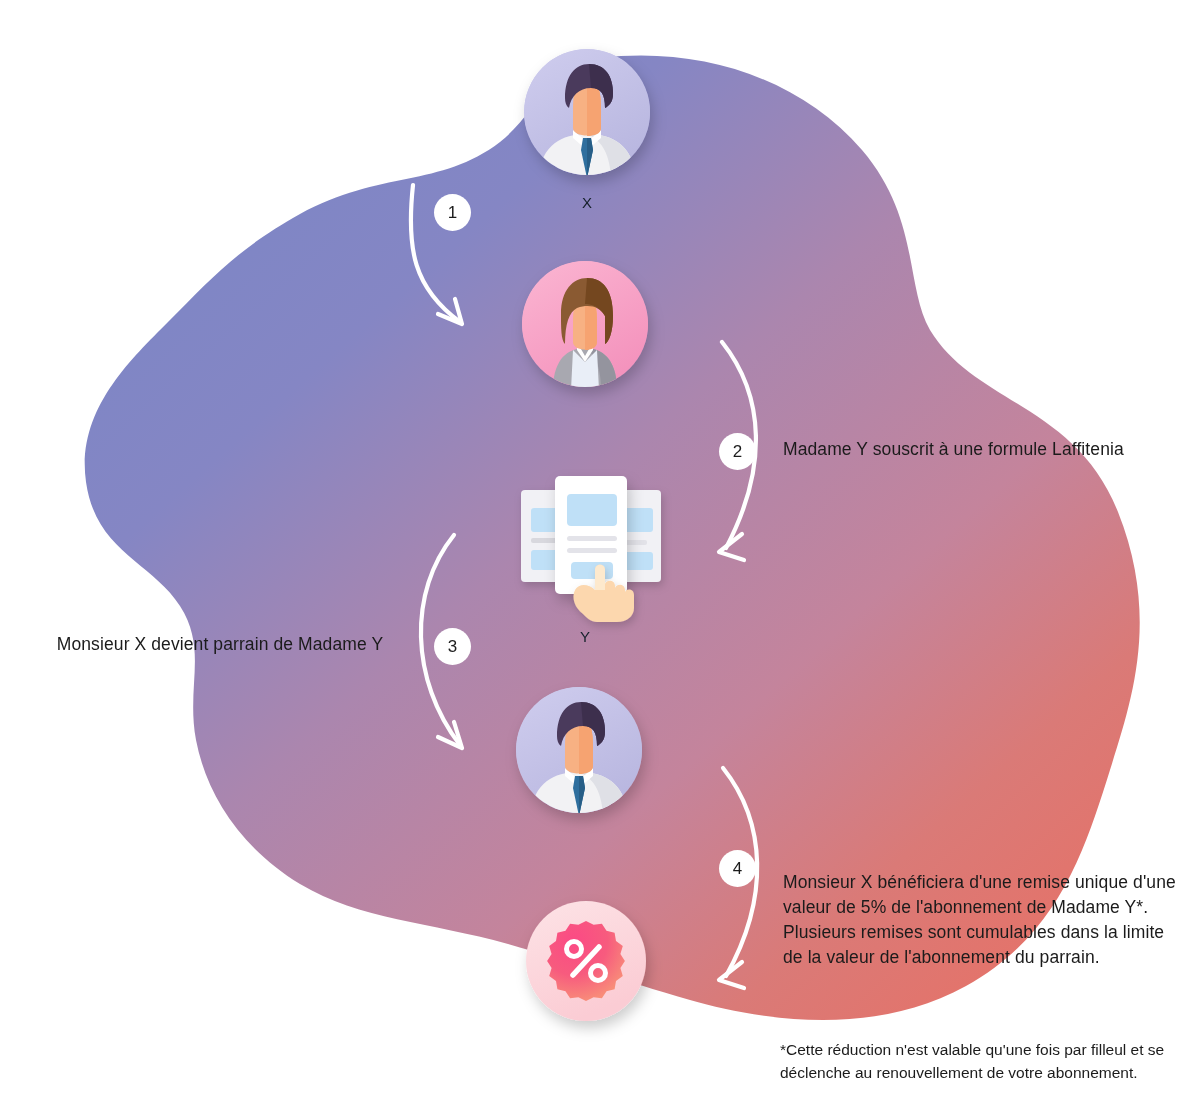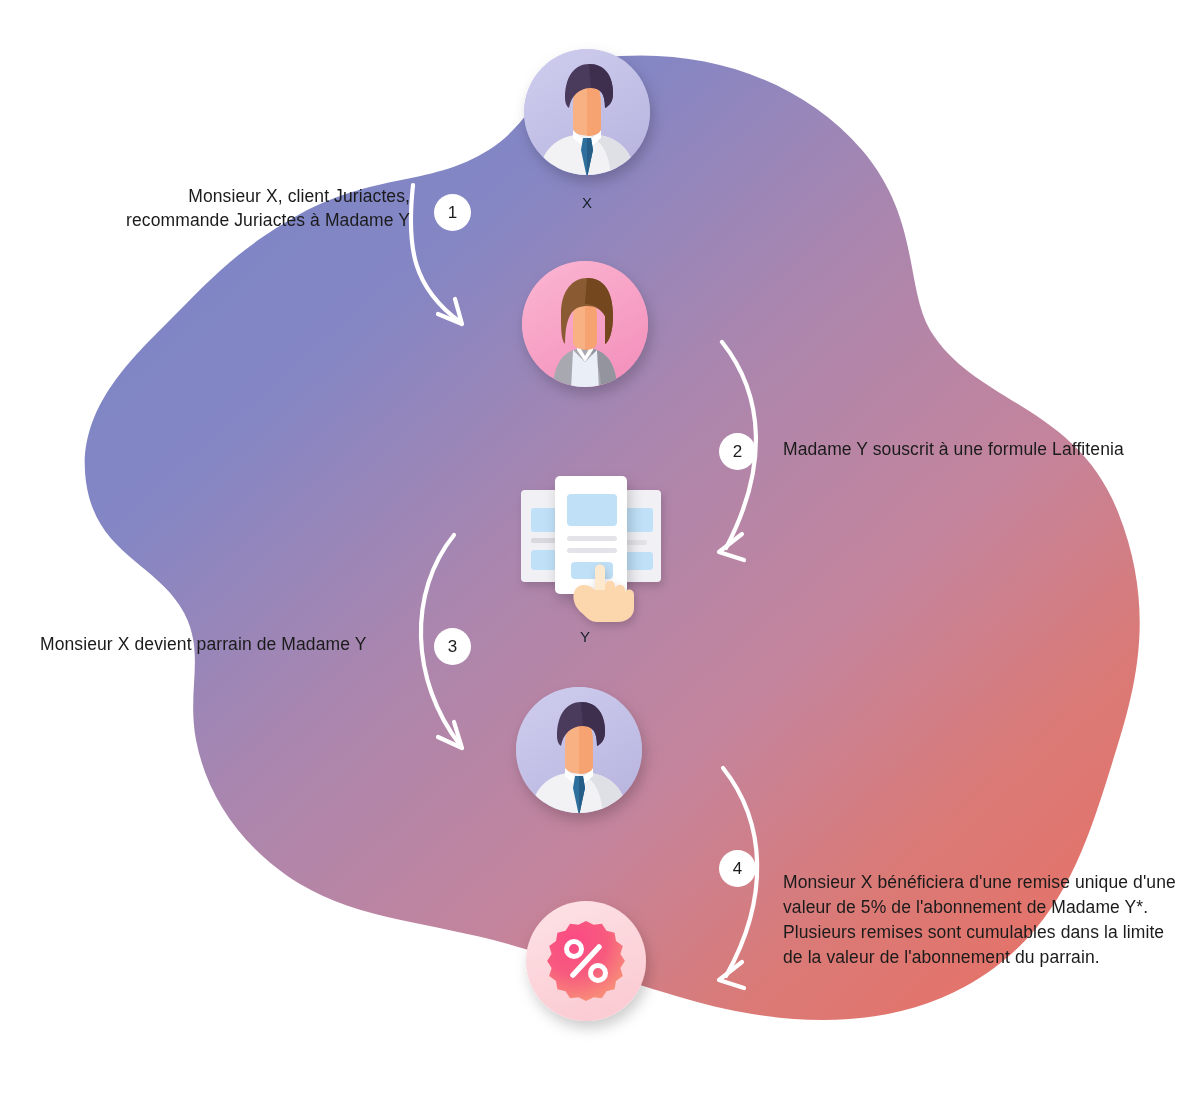--- a/index.html
+++ b/index.html
@@ -167,8 +167,6 @@
   <div class="step-circle" id="circle-3">3</div>
   <div class="step-circle" id="circle-4">4</div>
 
-  <div class="caption" id="caption-1">Monsieur X, client Juriactes,
-recommande Juriactes à Madame Y</div>
   <div class="caption" id="caption-2">Madame Y souscrit à une formule Laffitenia</div>
   <div class="caption" id="caption-3">Monsieur X devient parrain de Madame Y</div>
   <div class="caption" id="caption-4">Monsieur X bénéficiera d'une remise unique d'une

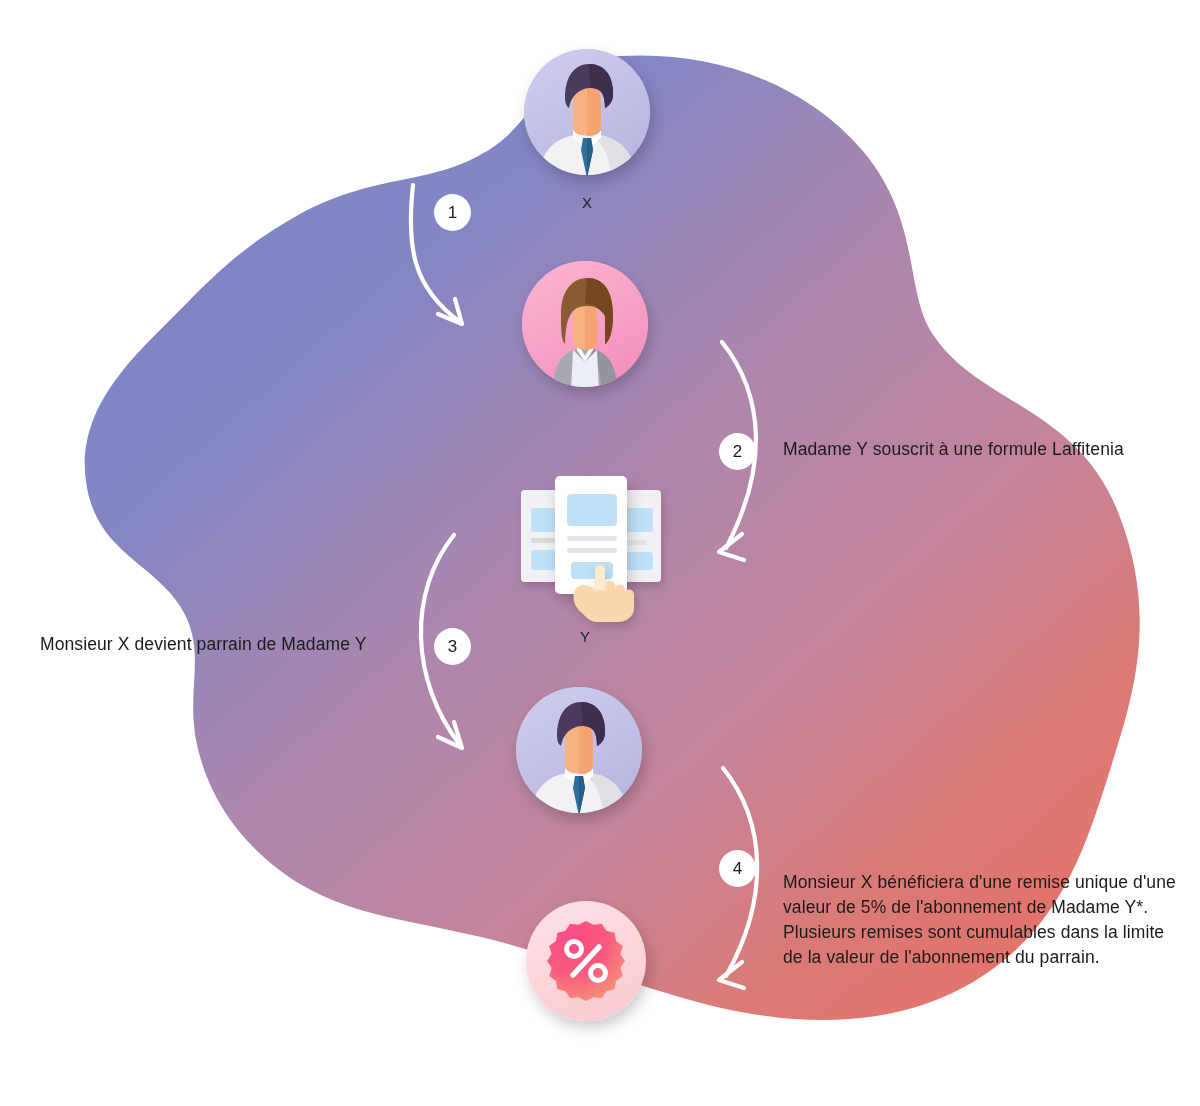--- a/index.html
+++ b/index.html
@@ -44,7 +44,7 @@
   }
   #caption-1{ left:60px; top:184px; width:350px; text-align:right; }
   #caption-2{ left:783px; top:437px; width:400px; text-align:left; }
-  #caption-3{ left:40px; top:632px; width:360px; text-align:left; }
+  #caption-3{ left:40px; top:632px; width:360px; text-align:center; }
   #caption-4{ left:783px; top:870px; width:400px; text-align:left; line-height:25px;}
   #footnote{
     position:absolute; left:780px; top:1038px; width:400px;

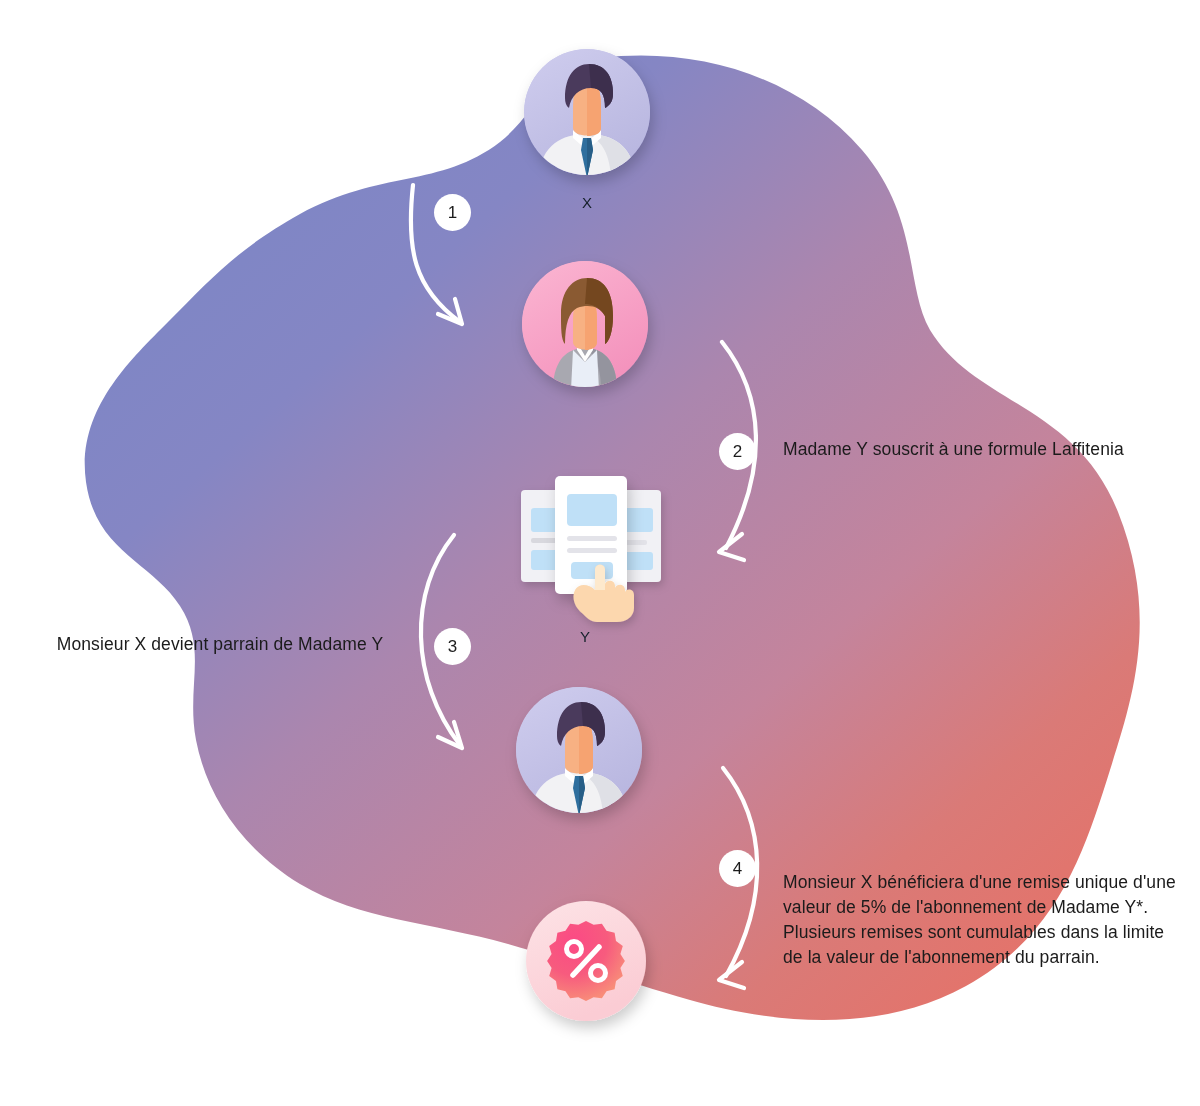--- a/index.html
+++ b/index.html
@@ -173,6 +173,8 @@
 valeur de 5% de l'abonnement de Madame Y*.
 Plusieurs remises sont cumulables dans la limite
 de la valeur de l'abonnement du parrain.</div>
+  <div id="footnote">*Cette réduction n'est valable qu'une fois par filleul et se
+déclenche au renouvellement de votre abonnement.</div>
 
   <div class="node" id="node-x">
     <svg viewBox="0 0 132 132">

